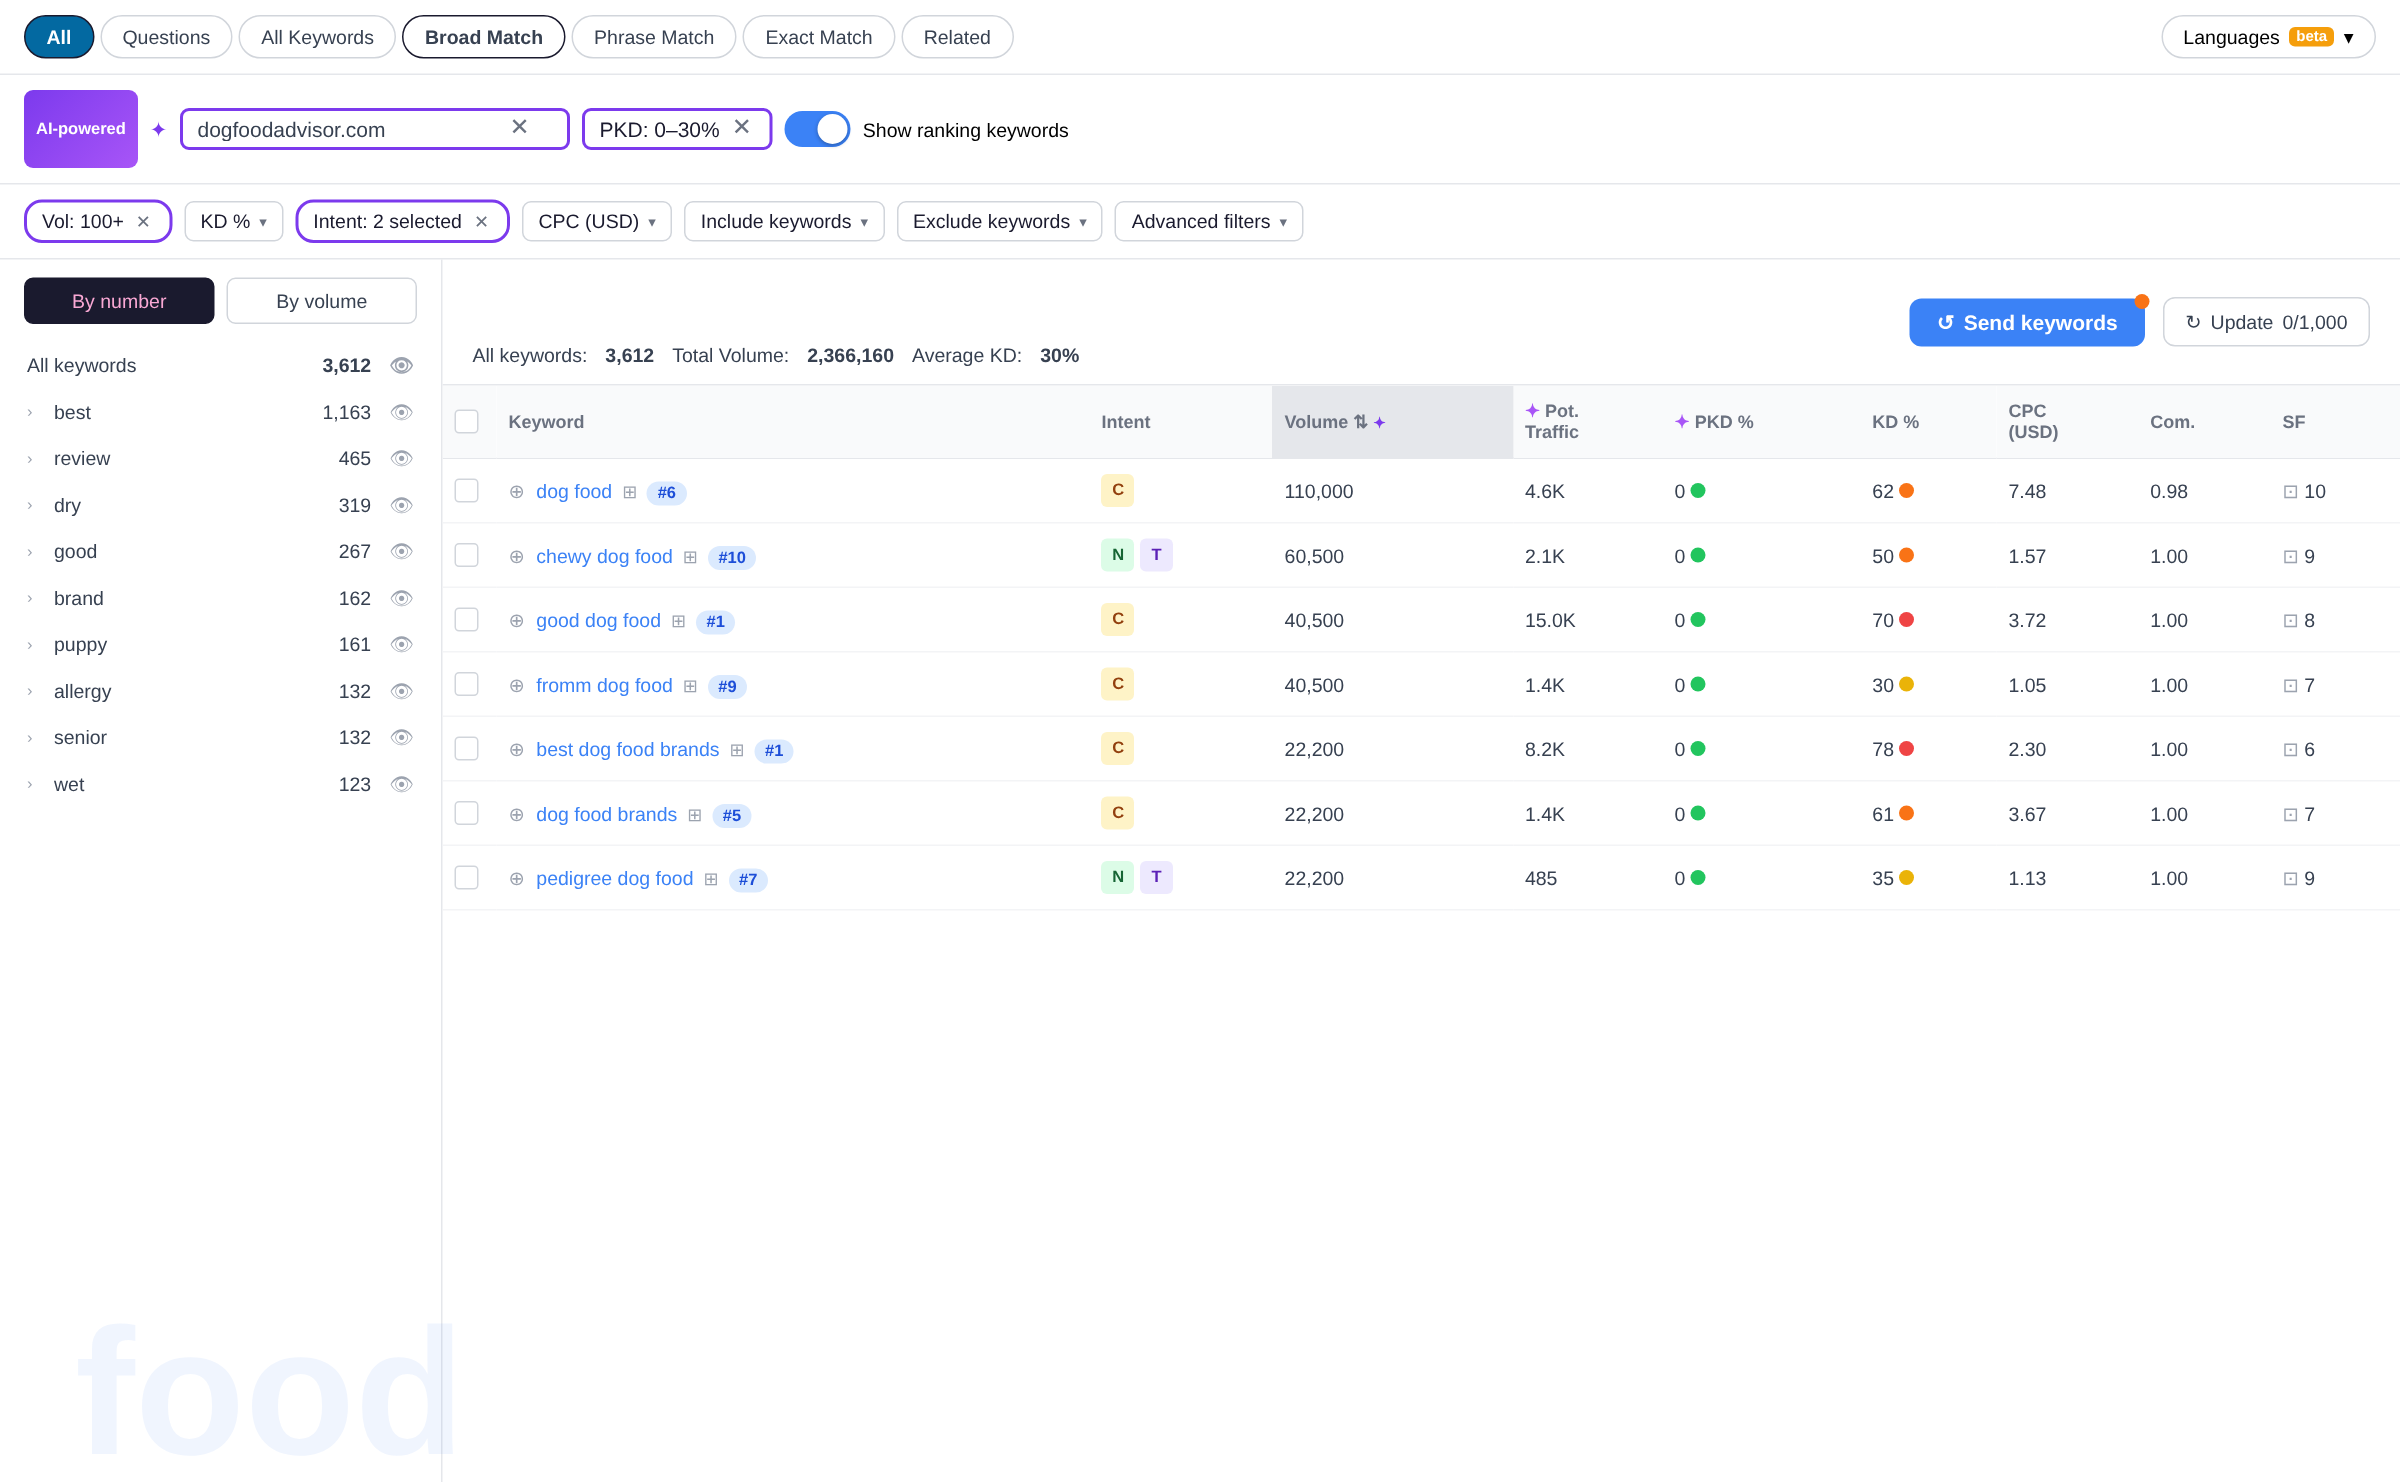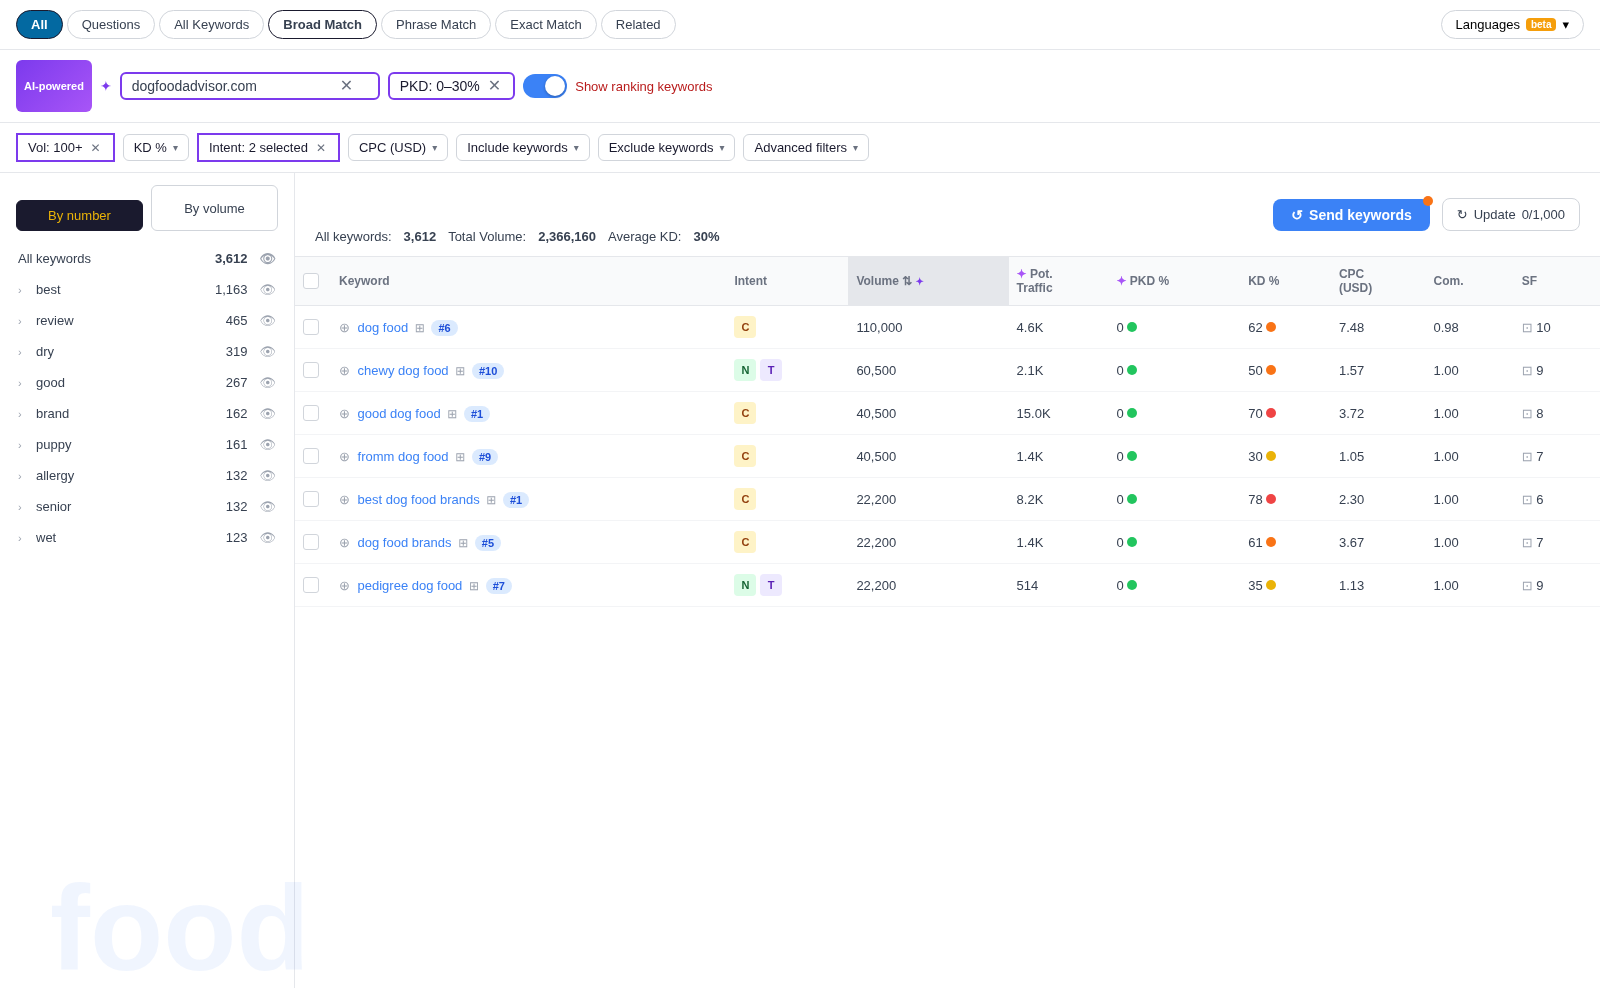--- a/index.html
+++ b/index.html
@@ -22,7 +22,7 @@
     .toggle-wrap { display: flex; align-items: center; gap: 8px; }
     .toggle { width: 44px; height: 24px; background: #3b82f6; border-radius: 12px; position: relative; cursor: pointer; }
     .toggle-knob { width: 20px; height: 20px; background: #fff; border-radius: 50%; position: absolute; top: 2px; right: 2px; box-shadow: 0 1px 3px rgba(0,0,0,0.3); }
-    .toggle-label { font-size: 13px; color: #b91c1c; }
+    .toggle-label { font-size: 13px; color: #000000; }
 
     .filter-row2 { display: flex; align-items: center; gap: 8px; padding: 10px 16px; border-bottom: 1px solid #e5e7eb; flex-wrap: wrap; }
     .filter-chip { display: flex; align-items: center; gap: 6px; border: 2px solid #7c3aed; border-radius: 0; padding: 5px 10px; background: #fff; font-size: 13px; font-weight: 500; cursor: pointer; }

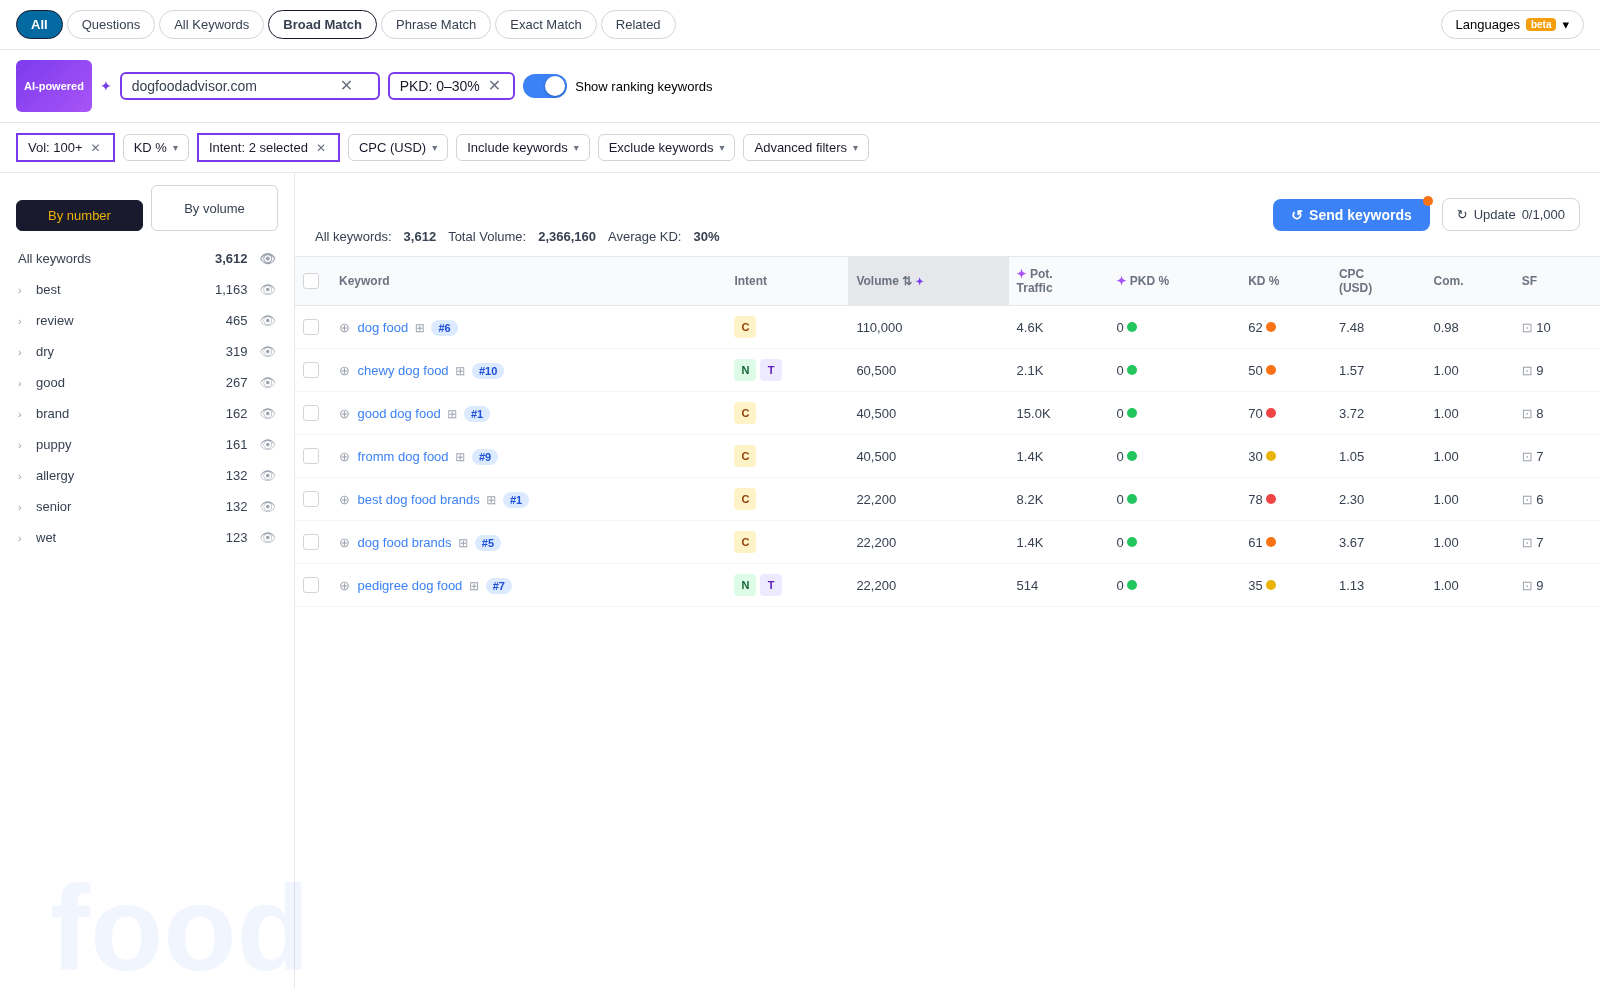--- a/index.html
+++ b/index.html
@@ -25,7 +25,7 @@
     .toggle-label { font-size: 13px; color: #000000; }
 
     .filter-row2 { display: flex; align-items: center; gap: 8px; padding: 10px 16px; border-bottom: 1px solid #e5e7eb; flex-wrap: wrap; }
-    .filter-chip { display: flex; align-items: center; gap: 6px; border: 2px solid #7c3aed; border-radius: 0; padding: 5px 10px; background: #fff; font-size: 13px; font-weight: 500; cursor: pointer; }
+    .filter-chip { display: flex; align-items: center; gap: 6px; border: 2px solid #7c3aed; border-radius: 12px; padding: 5px 10px; background: #fff; font-size: 13px; font-weight: 500; cursor: pointer; }
     .filter-chip-plain { display: flex; align-items: center; gap: 6px; border: 1.5px solid #d1d5db; border-radius: 6px; padding: 5px 10px; background: #fff; font-size: 13px; font-weight: 500; cursor: pointer; }
     .dropdown-arrow { font-size: 10px; color: #6b7280; }
 

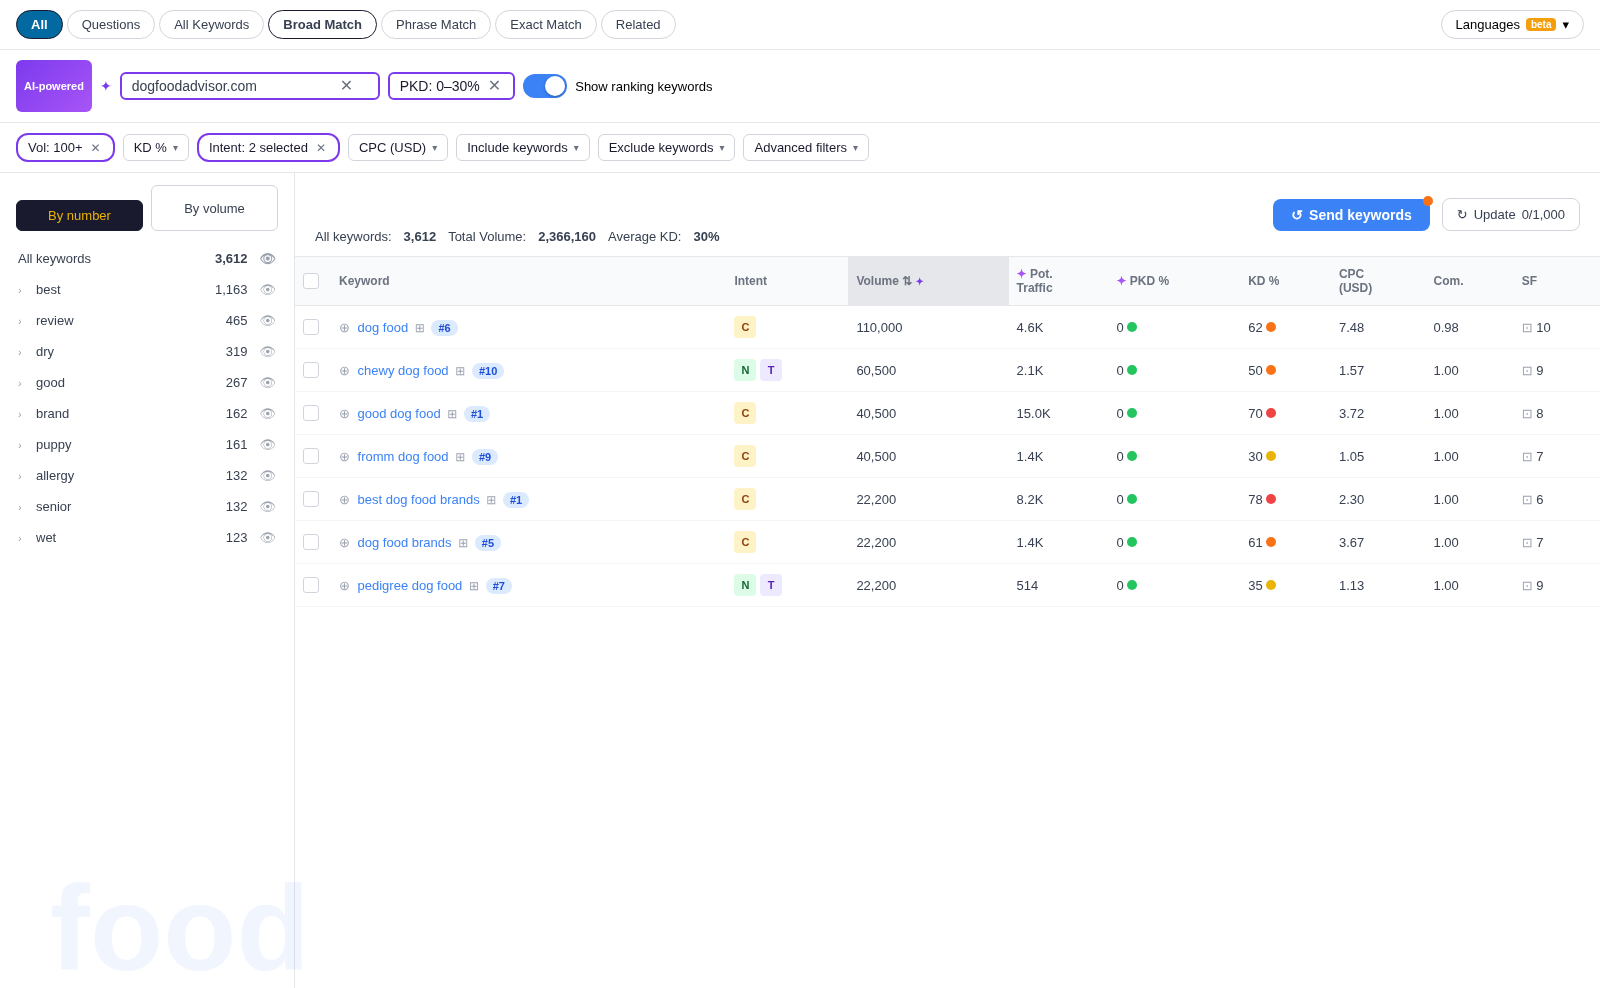--- a/index.html
+++ b/index.html
@@ -34,7 +34,7 @@
     .sidebar { width: 295px; border-right: 1px solid #e5e7eb; display: flex; flex-direction: column; }
     .sidebar-buttons { display: flex; gap: 8px; padding: 12px 16px; }
     .sidebar-btn { flex: 1; padding: 7px 12px; border-radius: 6px; border: 1.5px solid #d1d5db; background: #fff; cursor: pointer; font-size: 13px; font-weight: 500; color: #374151; }
-    .sidebar-btn.active { background: #1a1a2e; color: #eab308; border-color: #1a1a2e; margin-top: 15px; }
+    .sidebar-btn.active { background: #1a1a2e; color: #f9a8d4; border-color: #1a1a2e; }
     .sidebar-list { flex: 1; overflow-y: auto; padding: 0 8px; }
     .sidebar-item { display: flex; align-items: center; padding: 8px 10px; border-radius: 6px; cursor: pointer; gap: 6px; }
     .sidebar-item-chevron { color: #9ca3af; font-size: 11px; width: 12px; }

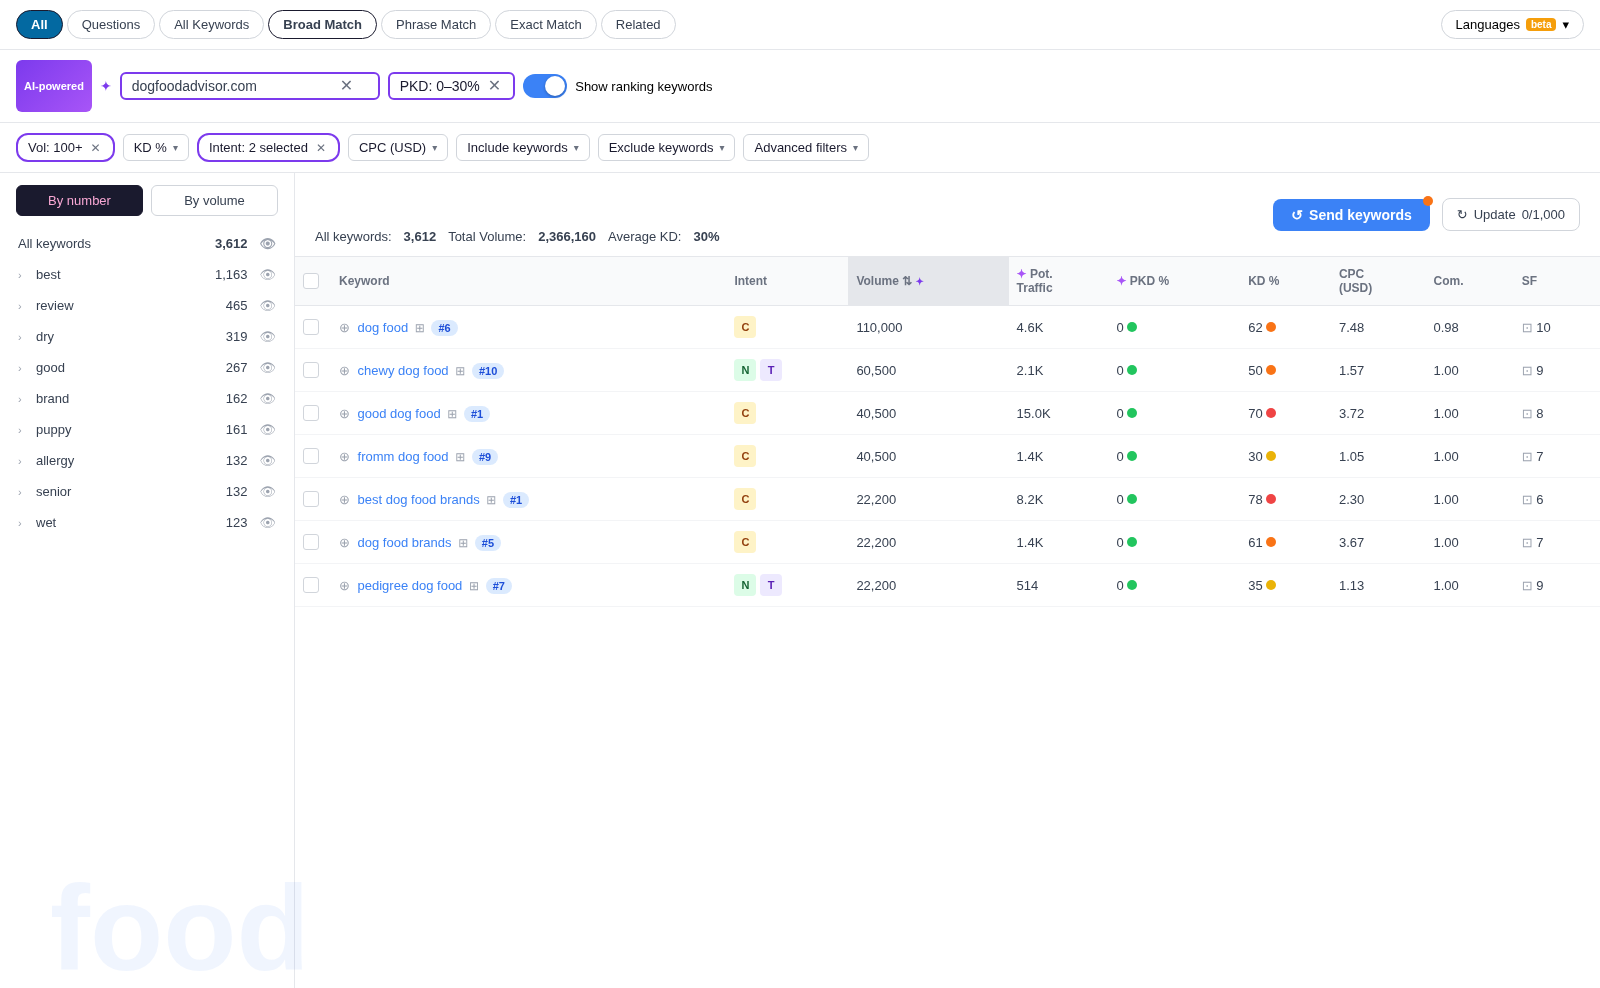--- a/index.html
+++ b/index.html
@@ -390,7 +390,7 @@
     </td>
     <td><span class="intent-badge intent-n">N</span> <span class="intent-badge intent-t">T</span></td>
     <td style="font-weight:500;">22,200</td>
-    <td>514</td>
+    <td>485</td>
     <td>0 <span class="dot dot-green"></span></td>
     <td>35 <span class="dot dot-yellow"></span></td>
     <td>1.13</td>

